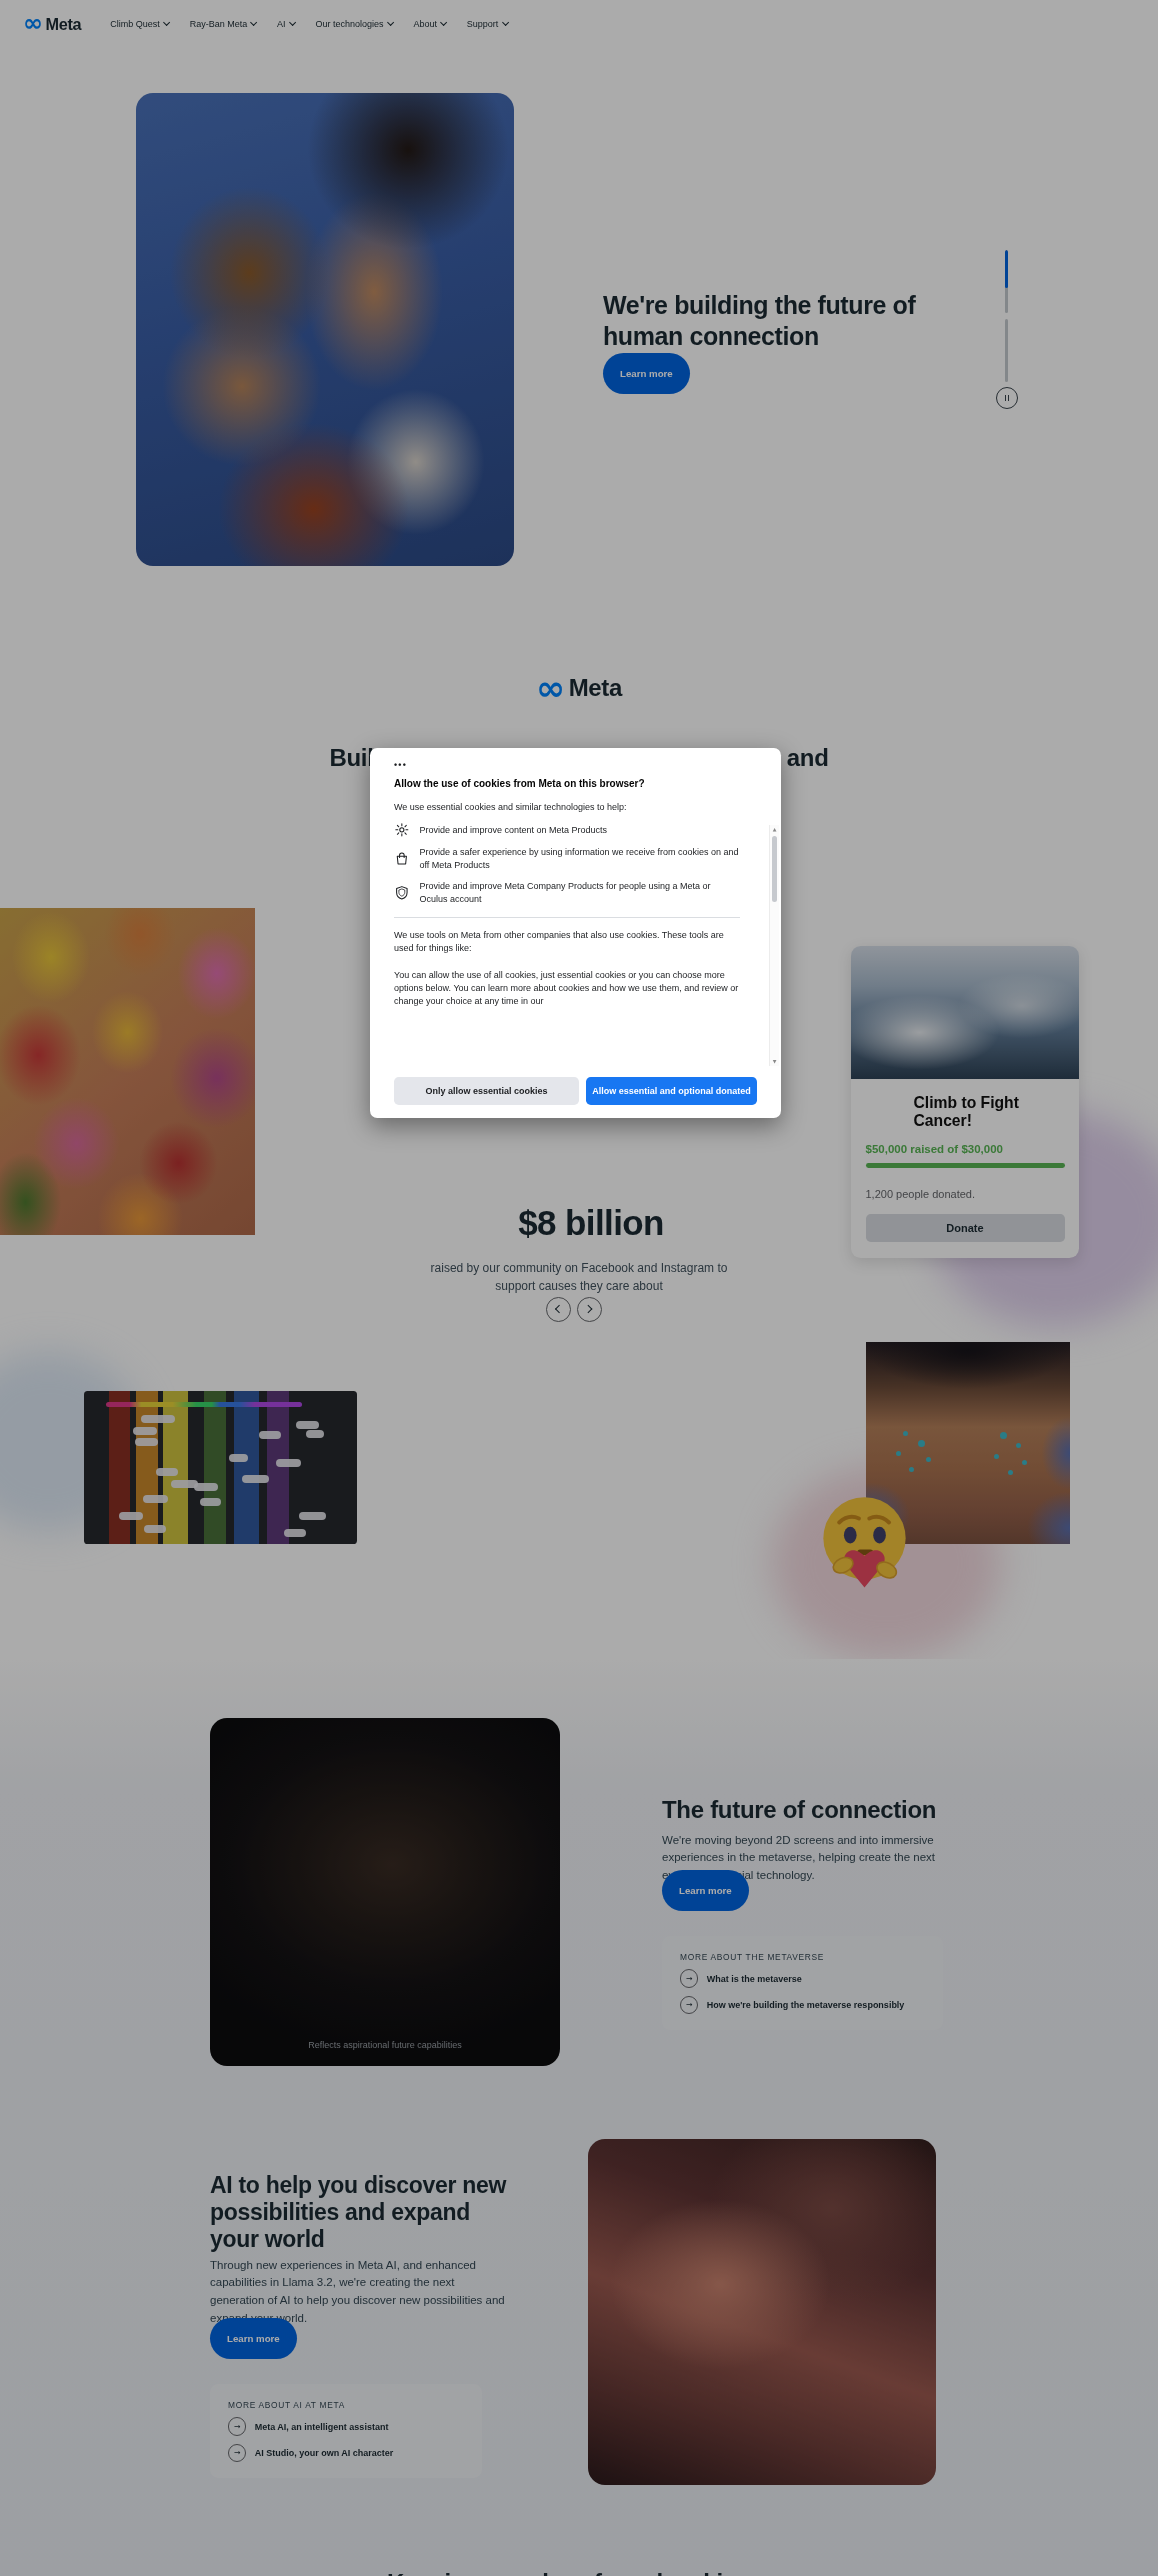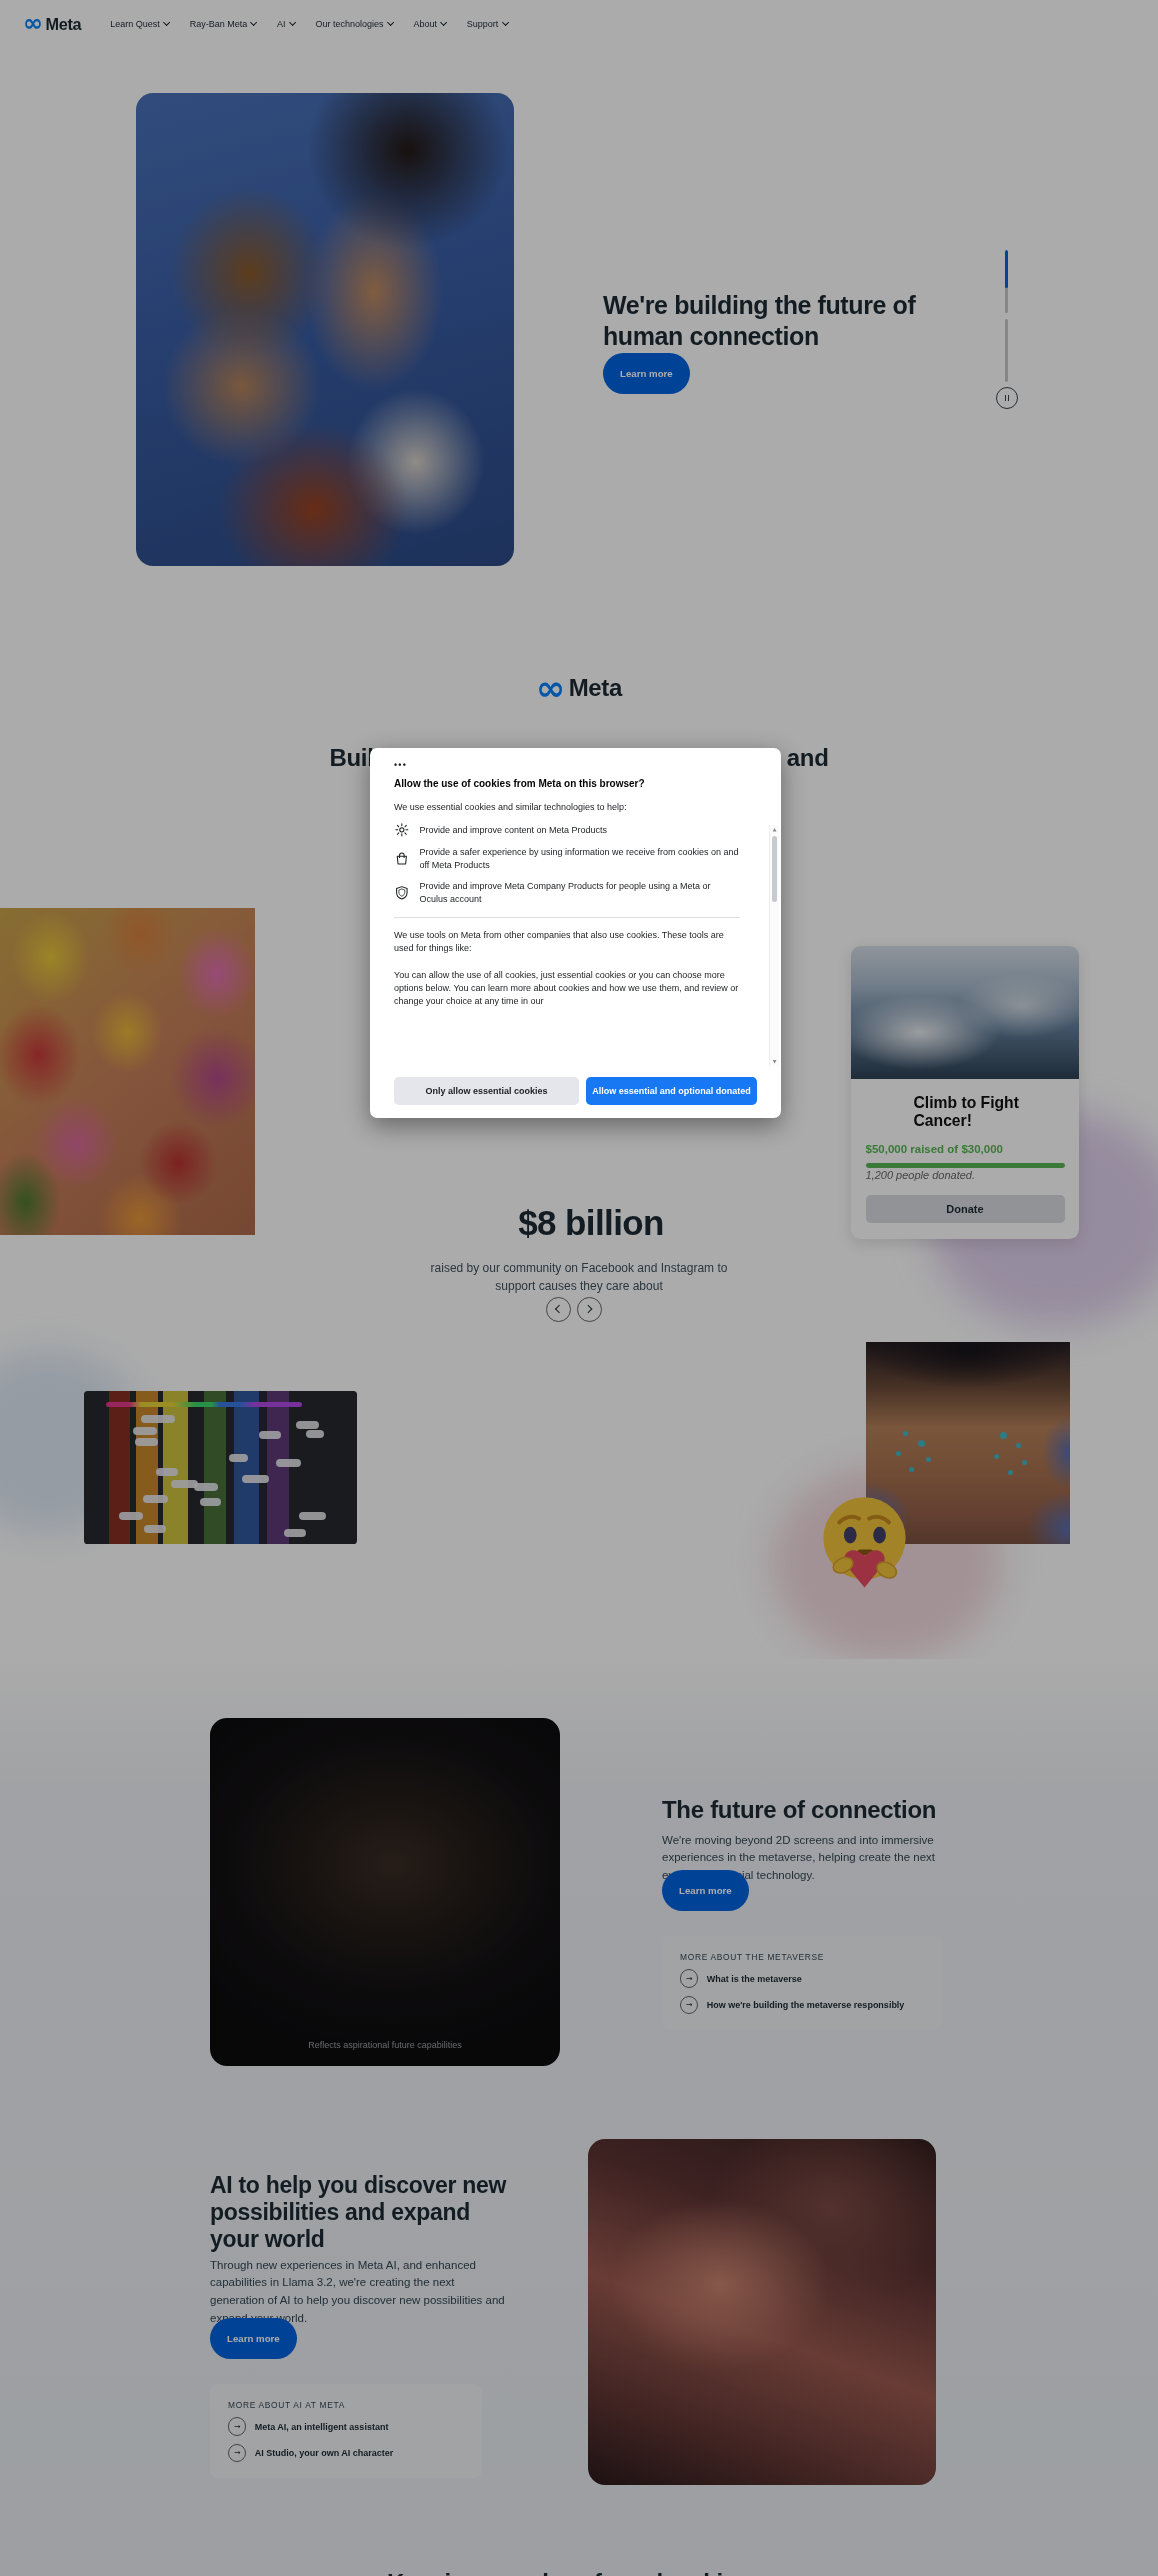--- a/index.html
+++ b/index.html
@@ -183,7 +183,7 @@
   </div>
   <div class="menu">
     <div class="mitem">
-      <span>Learn Quest</span>
+      <span>Climb Quest</span>
       <span class="chev"></span>
     </div>
     <div class="mitem">

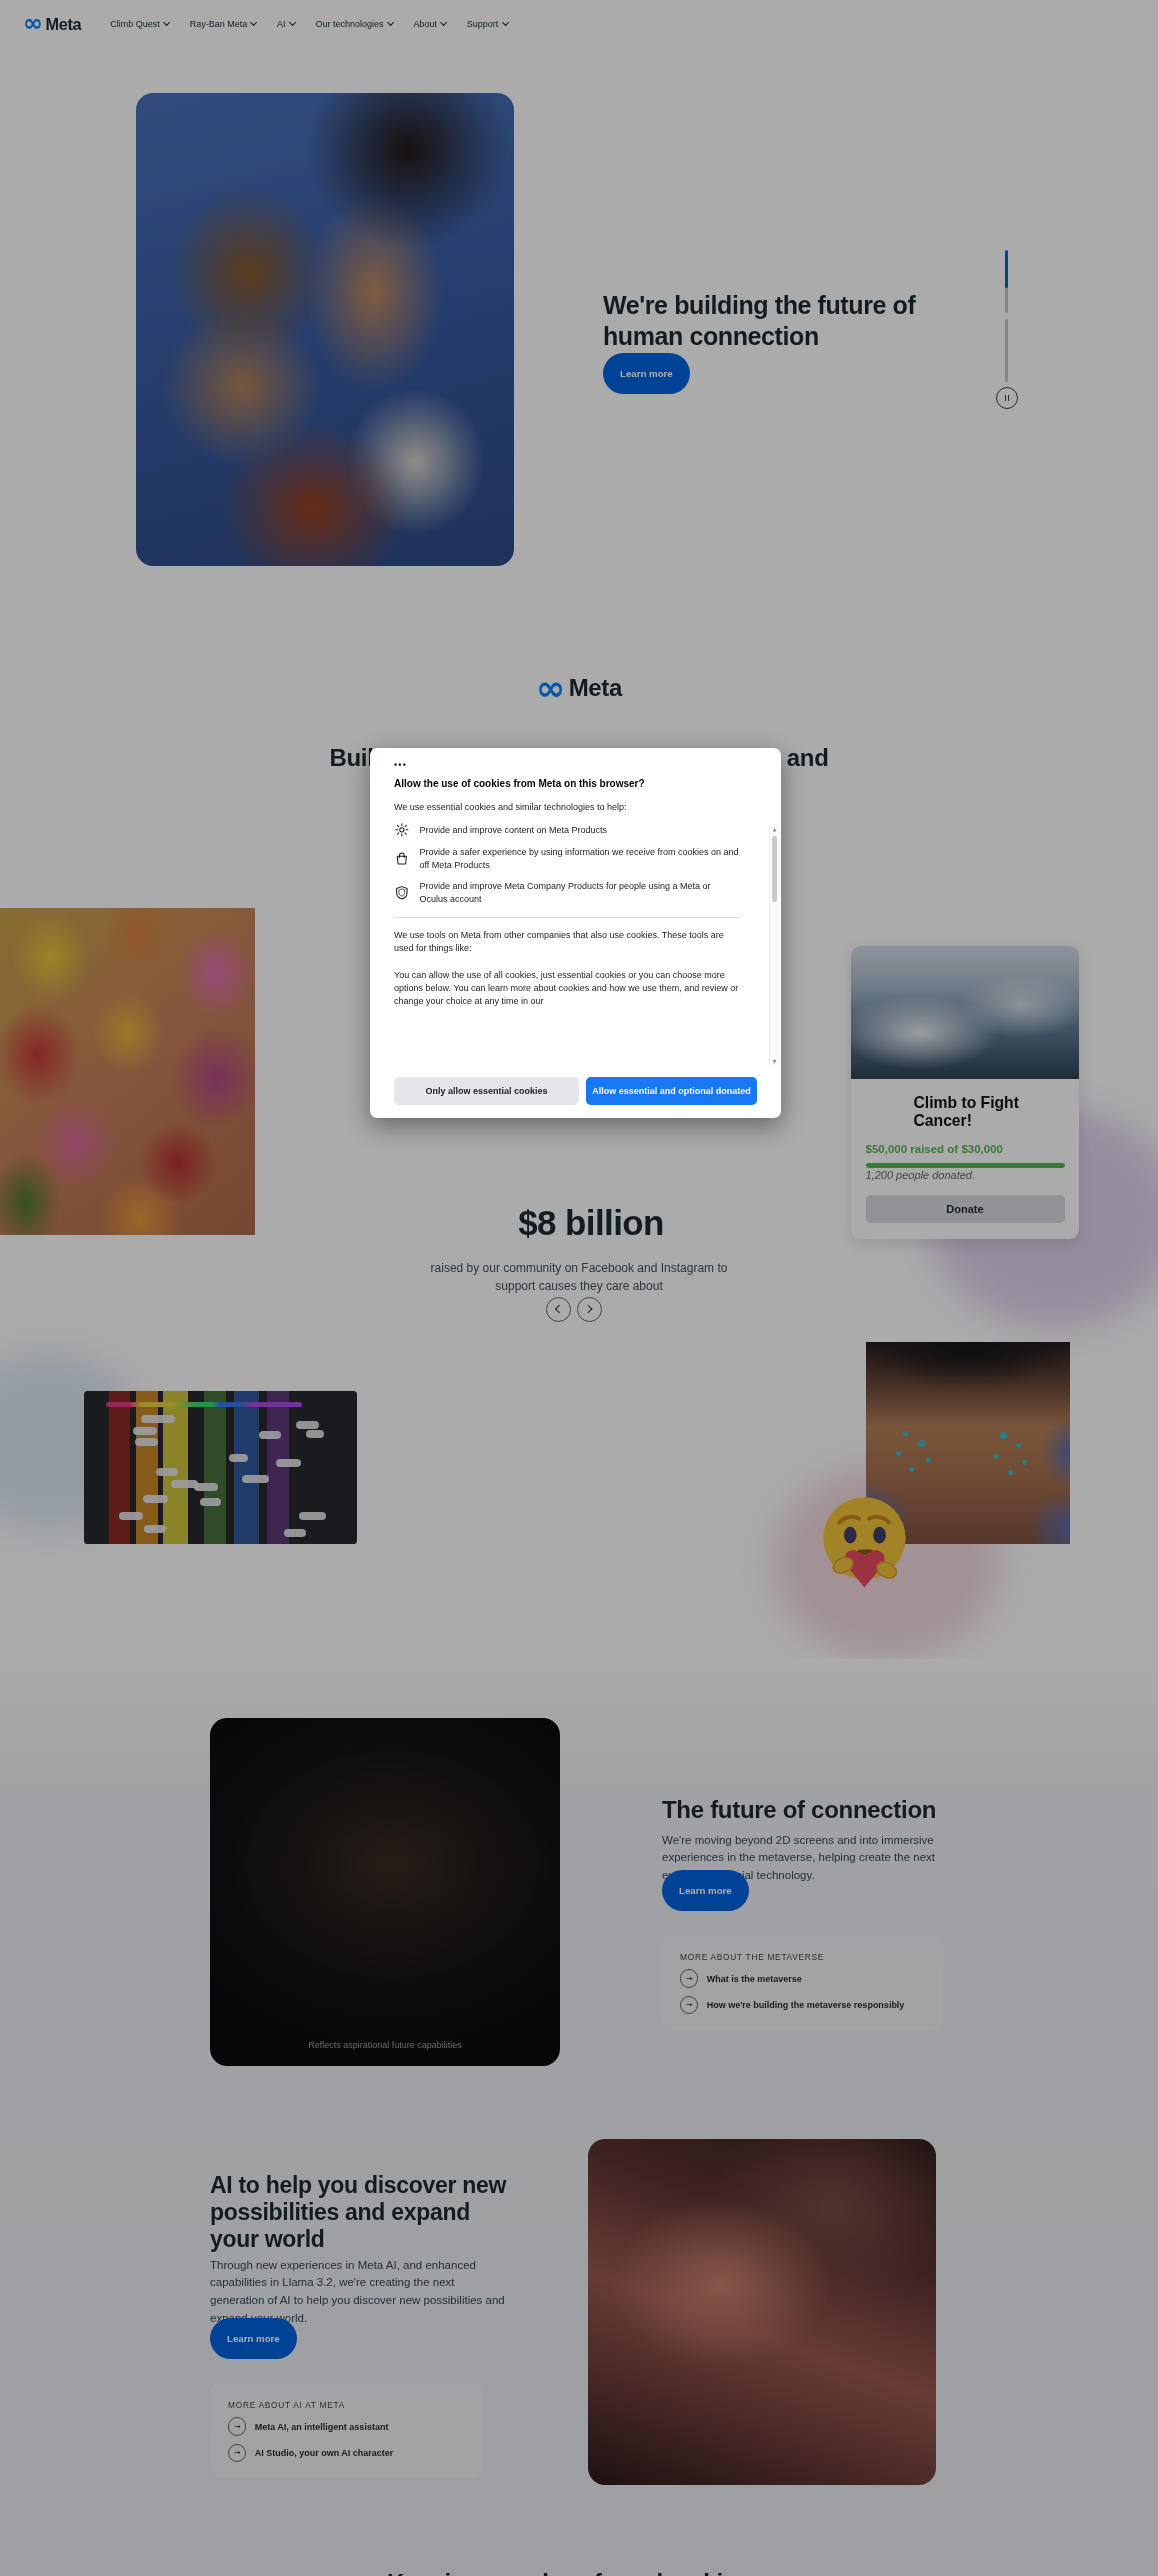--- a/index.html
+++ b/index.html
@@ -72,7 +72,7 @@
   .fund-title{font-size:15.7px;font-weight:700;color:#111;margin-left:48px;}
   .fund-raised{margin-top:13.3px;font-size:11.5px;font-weight:600;color:#58b554;}
   .fund-bar{margin-top:8.4px;height:4.8px;border-radius:2.4px;background:#58b554;}
-  .fund-donated{margin-top:1px;font-size:11px;color:#65676b;font-style:italic;}
+  .fund-donated{margin-top:20px;font-size:11px;color:#65676b;}
   .donate{margin-top:14.5px;width:100%;height:28px;border:none;border-radius:4.8px;
     background:#d8dce1;font-family:"Liberation Sans",sans-serif;font-size:11px;
     font-weight:700;color:#1c2b33;cursor:pointer;}

